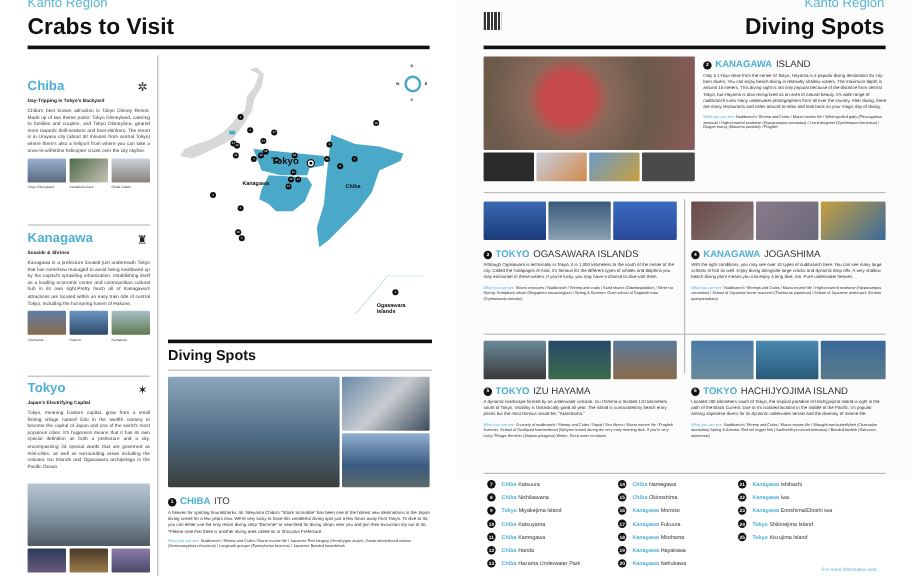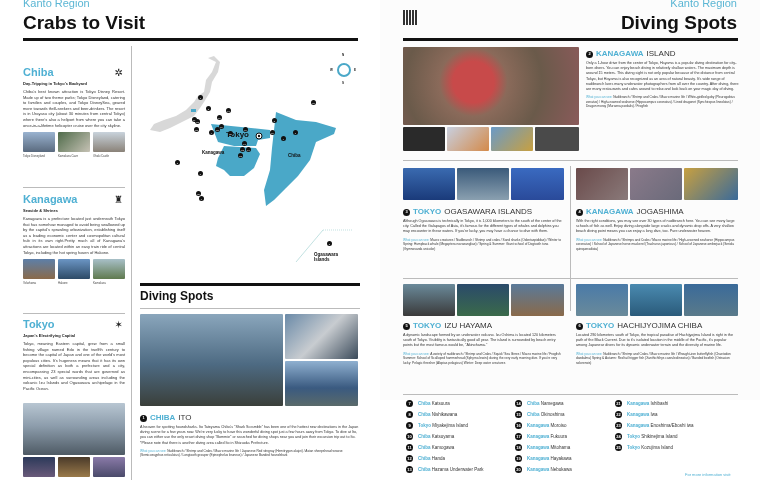--- a/index.html
+++ b/index.html
@@ -230,7 +230,7 @@
     <div class="spot-h">
       <span class="num">6</span>
       <span class="pref">TOKYO</span>
-      <span class="place">HACHIJYOJIMA CHIBA</span>
+      <span class="place">HACHIJYOJIMA ISLAND</span>
     </div>
     <div class="sp-body">Located 290 kilometers south of Tokyo, the tropical paradise of Hachijyojima Island is right in the path of the Black Current. Due to it's isolated location in the middle of the Pacific, it's popular among Japanese divers for its dynamic underwater terrain and the diversity of marine life.</div>
     <div class="sp-see"><span class="lbl">What you can see:</span> <span>Nudibranch / Shrimp and Crabs / Macro marine life / Wrought-iron butterflyfish (Chaetodon daedalma) Spring &amp; Autumn: Red tail trigger fish (Xanthichthys caeruleolineatus) / Banded boxfish (Ostracion solorensis)</span></div>

